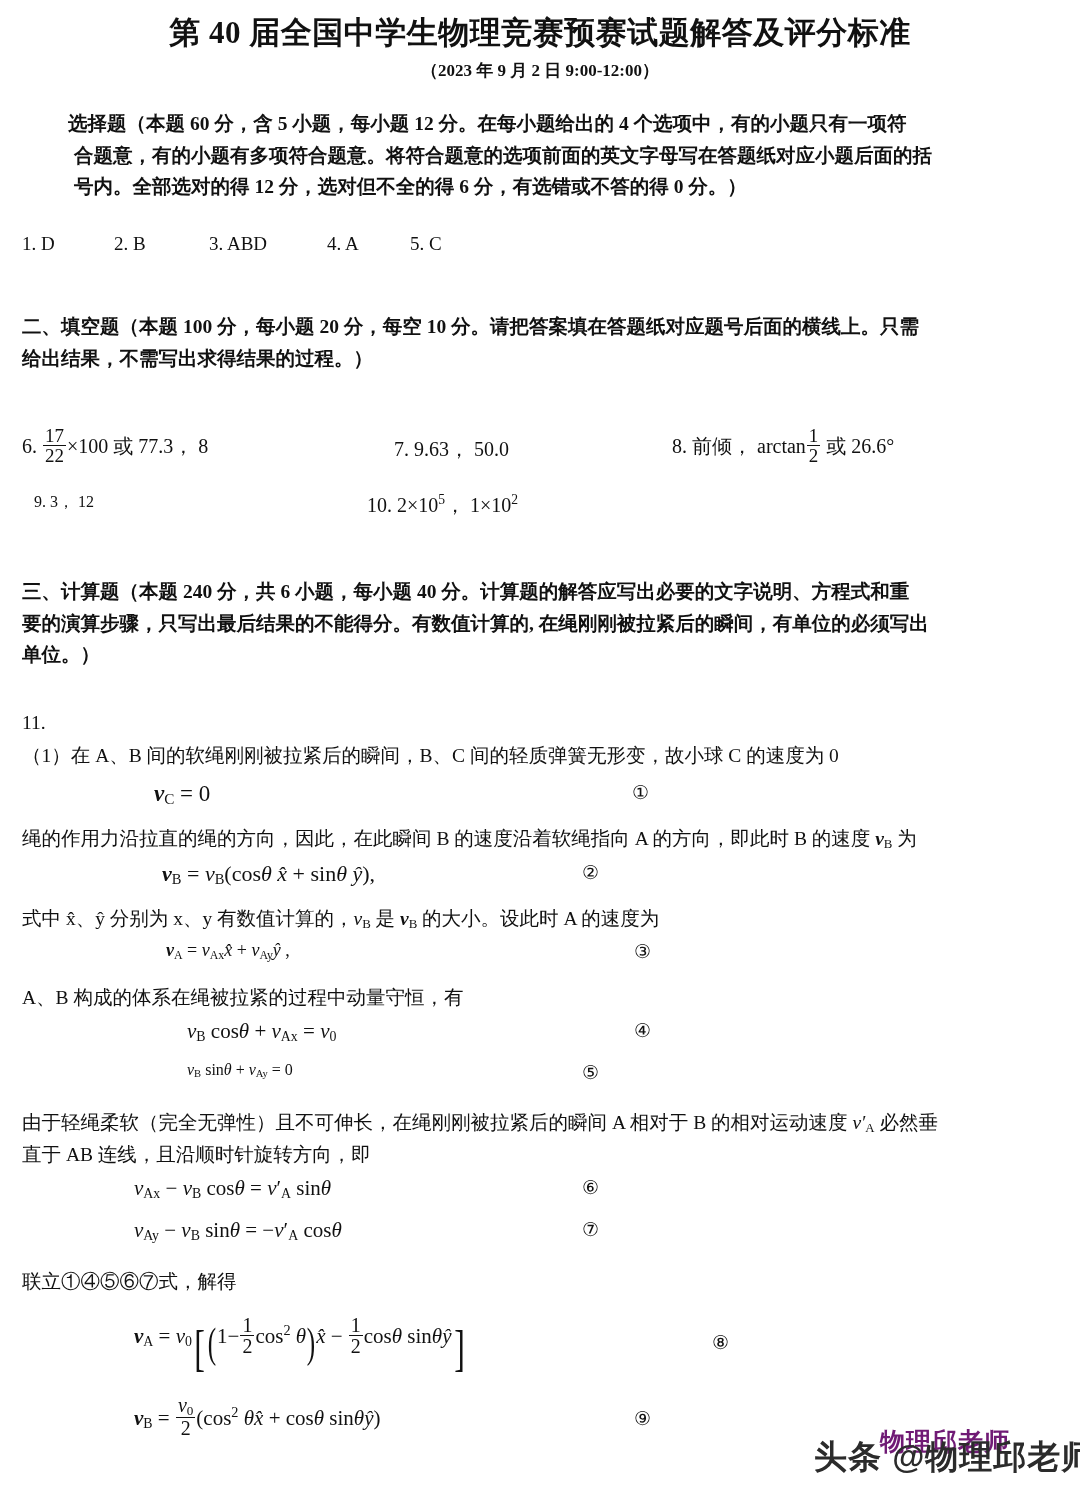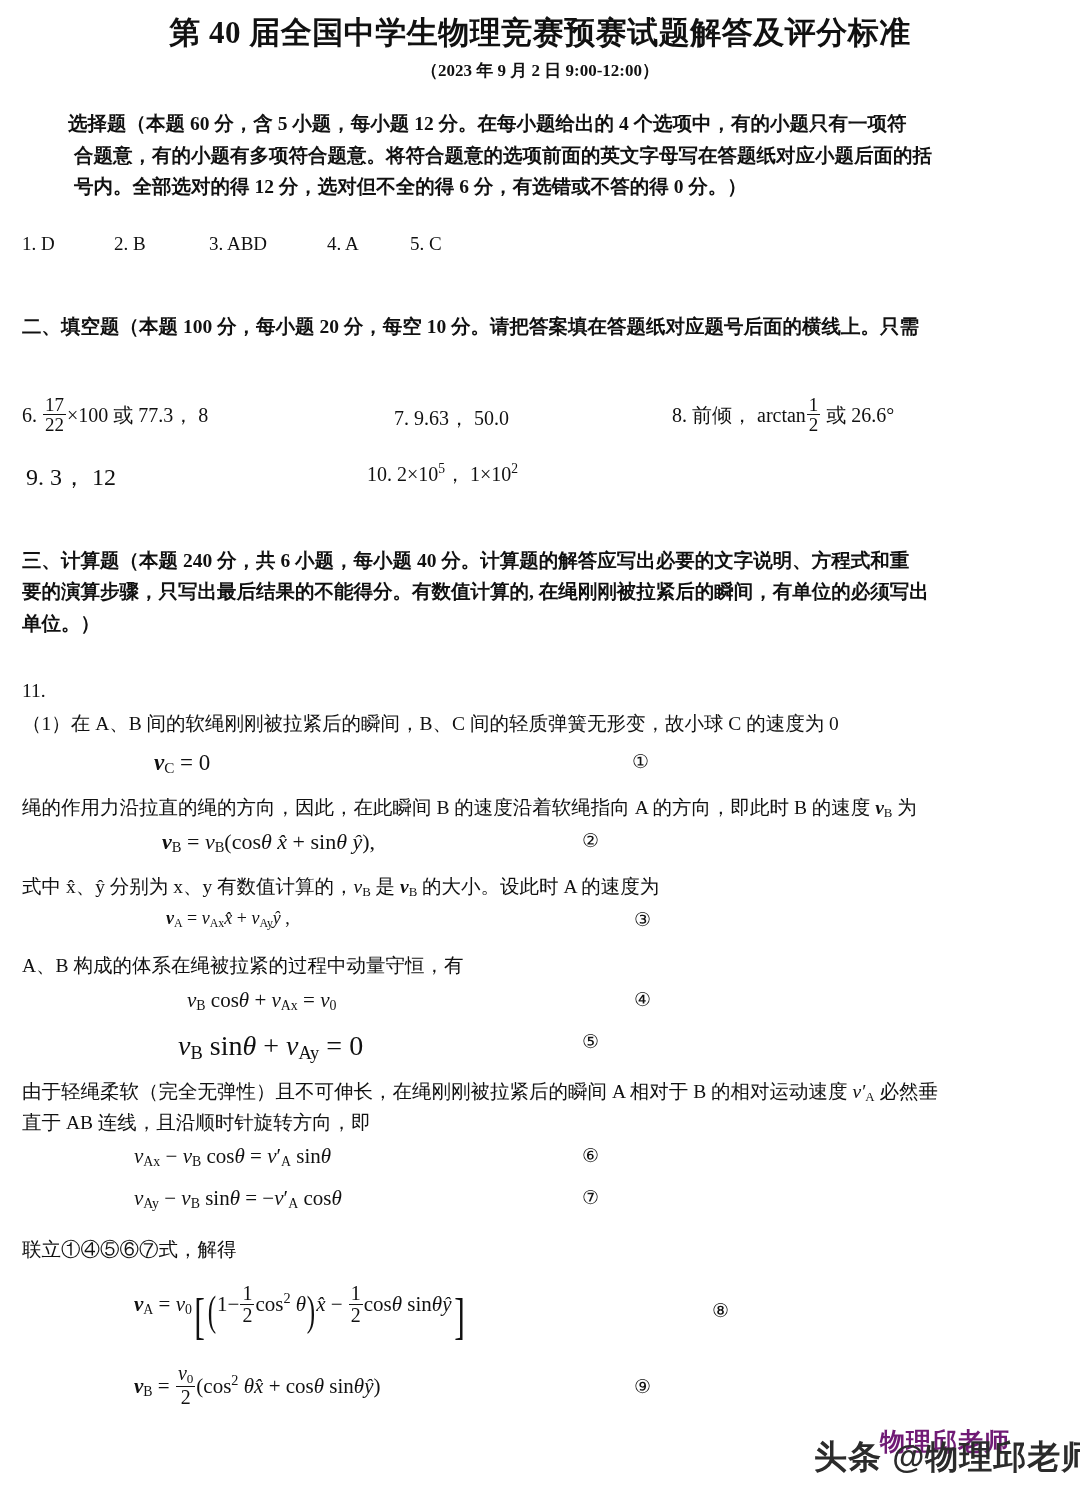--- a/index.html
+++ b/index.html
@@ -213,6 +213,7 @@
 
   <div class="block" style="margin-top:44px;">
     <div class="sec-head">二、填空题（本题 100 分，每小题 20 分，每空 10 分。请把答案填在答题纸对应题号后面的横线上。只需</div>
+    <div class="sec-head">给出结果，不需写出求得结果的过程。）</div>
 
     <div class="ans-row" style="margin-top:46px;height:56px;">
 

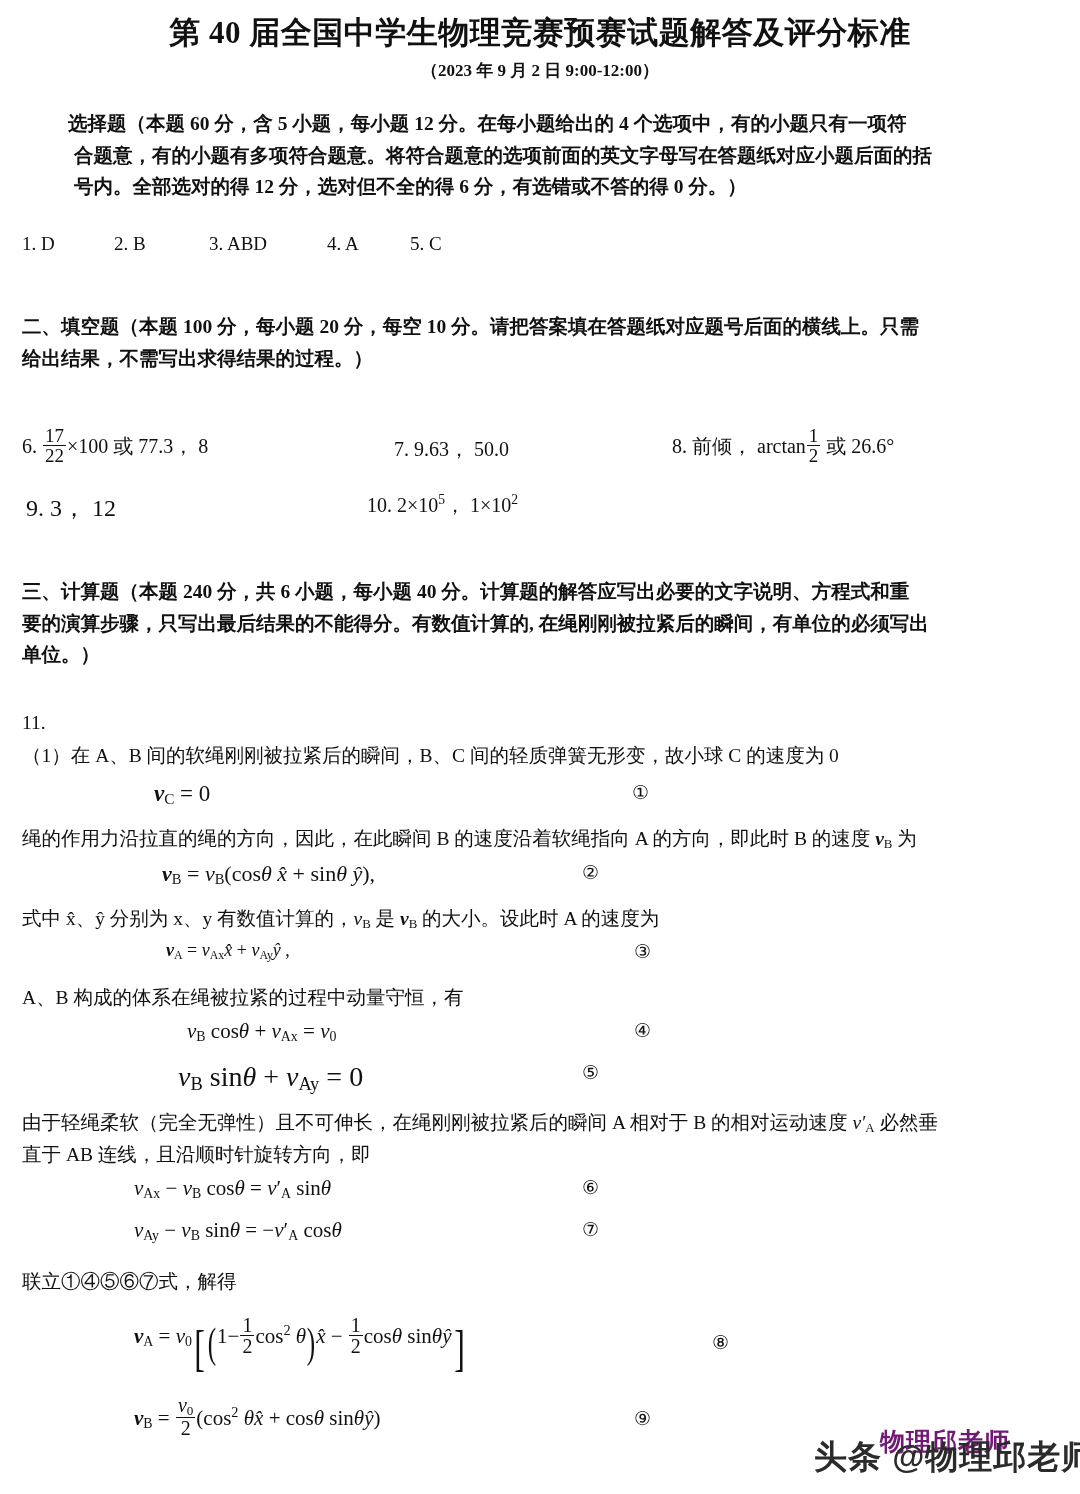--- a/index.html
+++ b/index.html
@@ -247,7 +247,7 @@
     </div>
 
     <div class="ans-row" style="margin-top:16px;height:36px;">
-      <span class="ans-item" style="left:4px;font-size:24px;">
+      <span class="ans-item" style="left:12px;font-size:16px;">
         <span>9.</span>
         <span>3</span><span>，</span>
         <span>12</span>

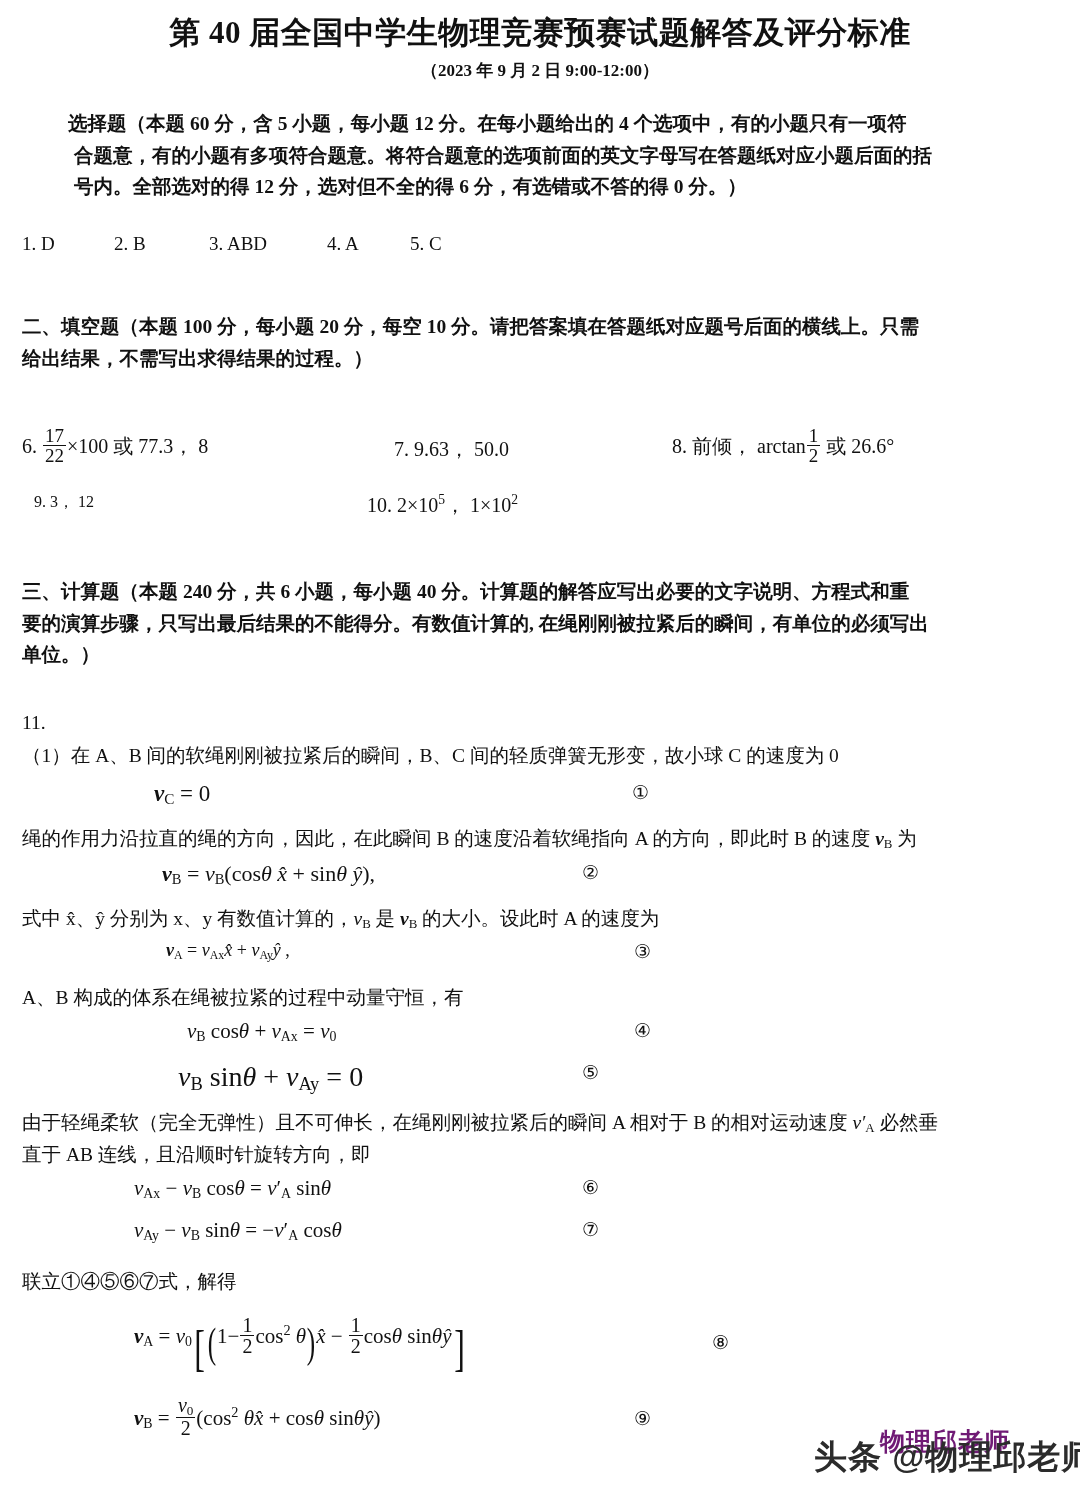--- a/index.html
+++ b/index.html
@@ -313,7 +313,7 @@
     </div>
 
     <div class="formula-line">
-      <span class="formula" style="left:156px;font-size:28px;">
+      <span class="formula" style="left:165px;font-size:16px;">
         <span class="mi">v</span><sub class="sb">B</sub> sin<span class="mi">θ</span> + <span class="mi">v</span><sub class="sb">Ay</sub> = 0
       </span>
       <span class="eqtag" style="left:560px;">⑤</span>

